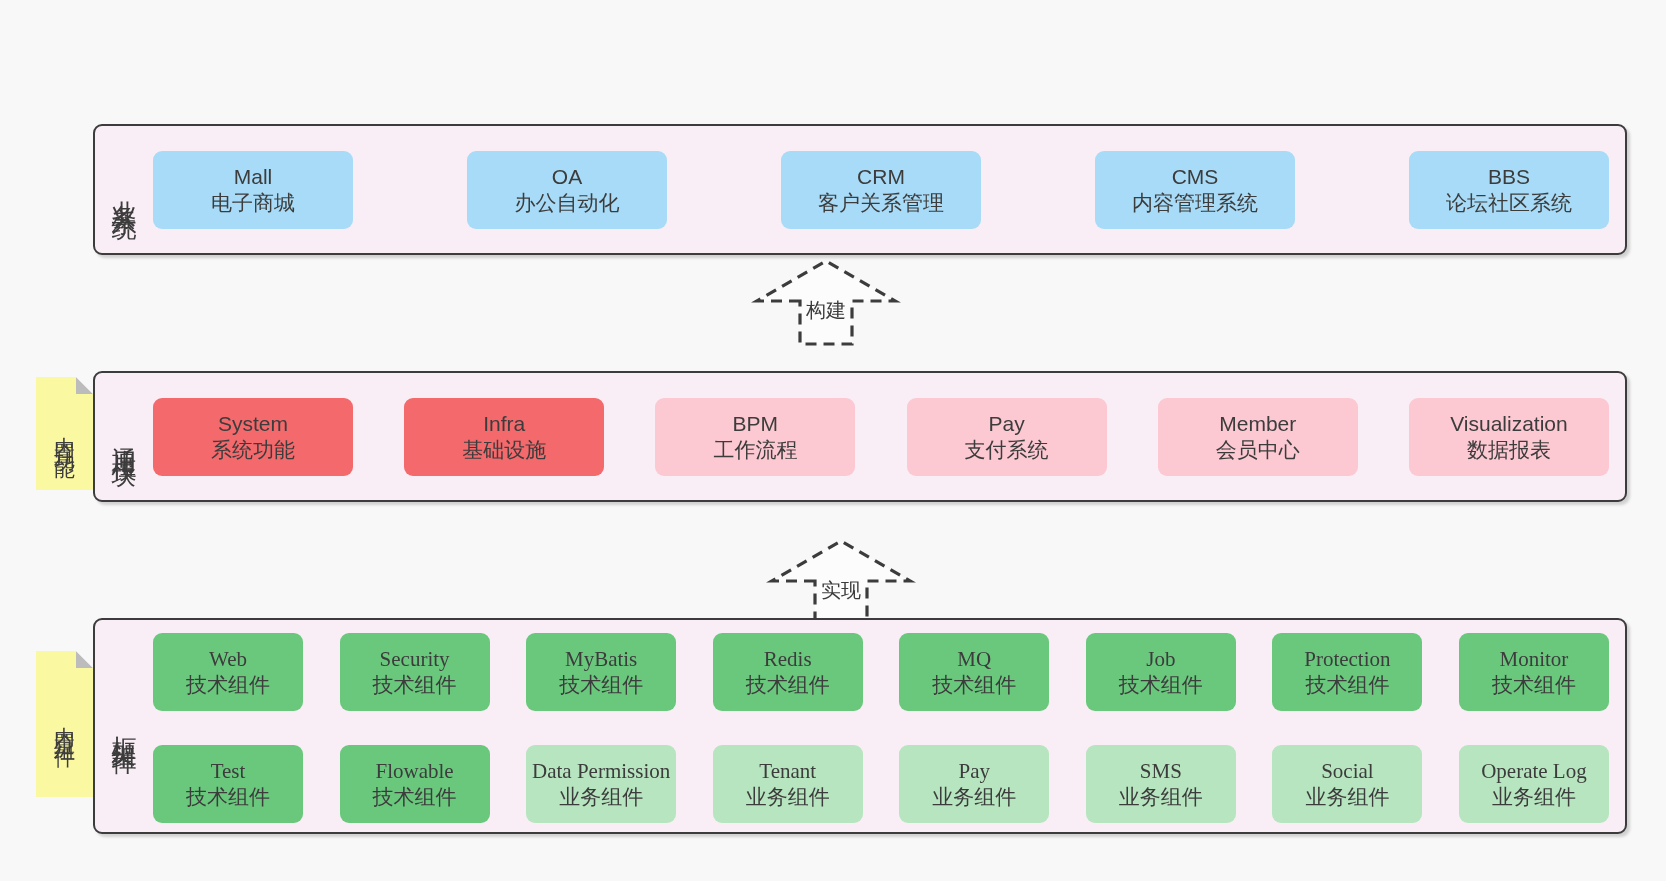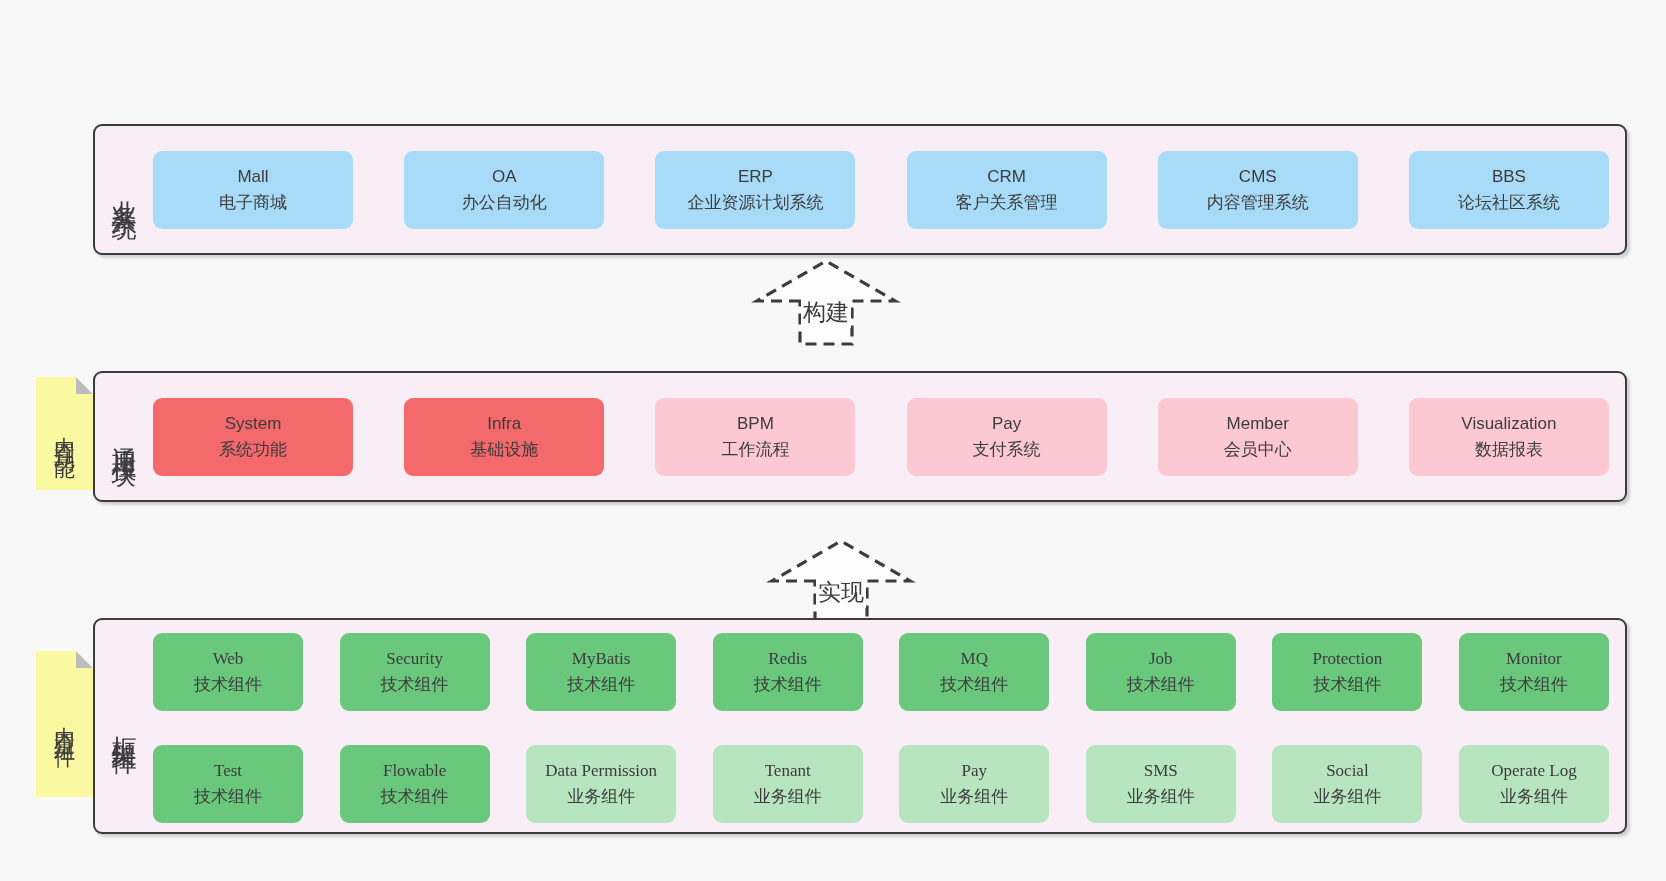--- a/index.html
+++ b/index.html
@@ -42,7 +42,7 @@
   .box{
     height:78px;border-radius:9px;box-sizing:border-box;
     display:flex;flex-direction:column;align-items:center;justify-content:center;
-    text-align:center;font-size:17px;line-height:26px;padding:0 4px;
+    text-align:center;font-size:21px;line-height:26px;padding:0 4px;
   }
   .row-6 .box{width:200px;}
   .row-8 .box{width:150px;font-family:Liberation Serif, serif;}

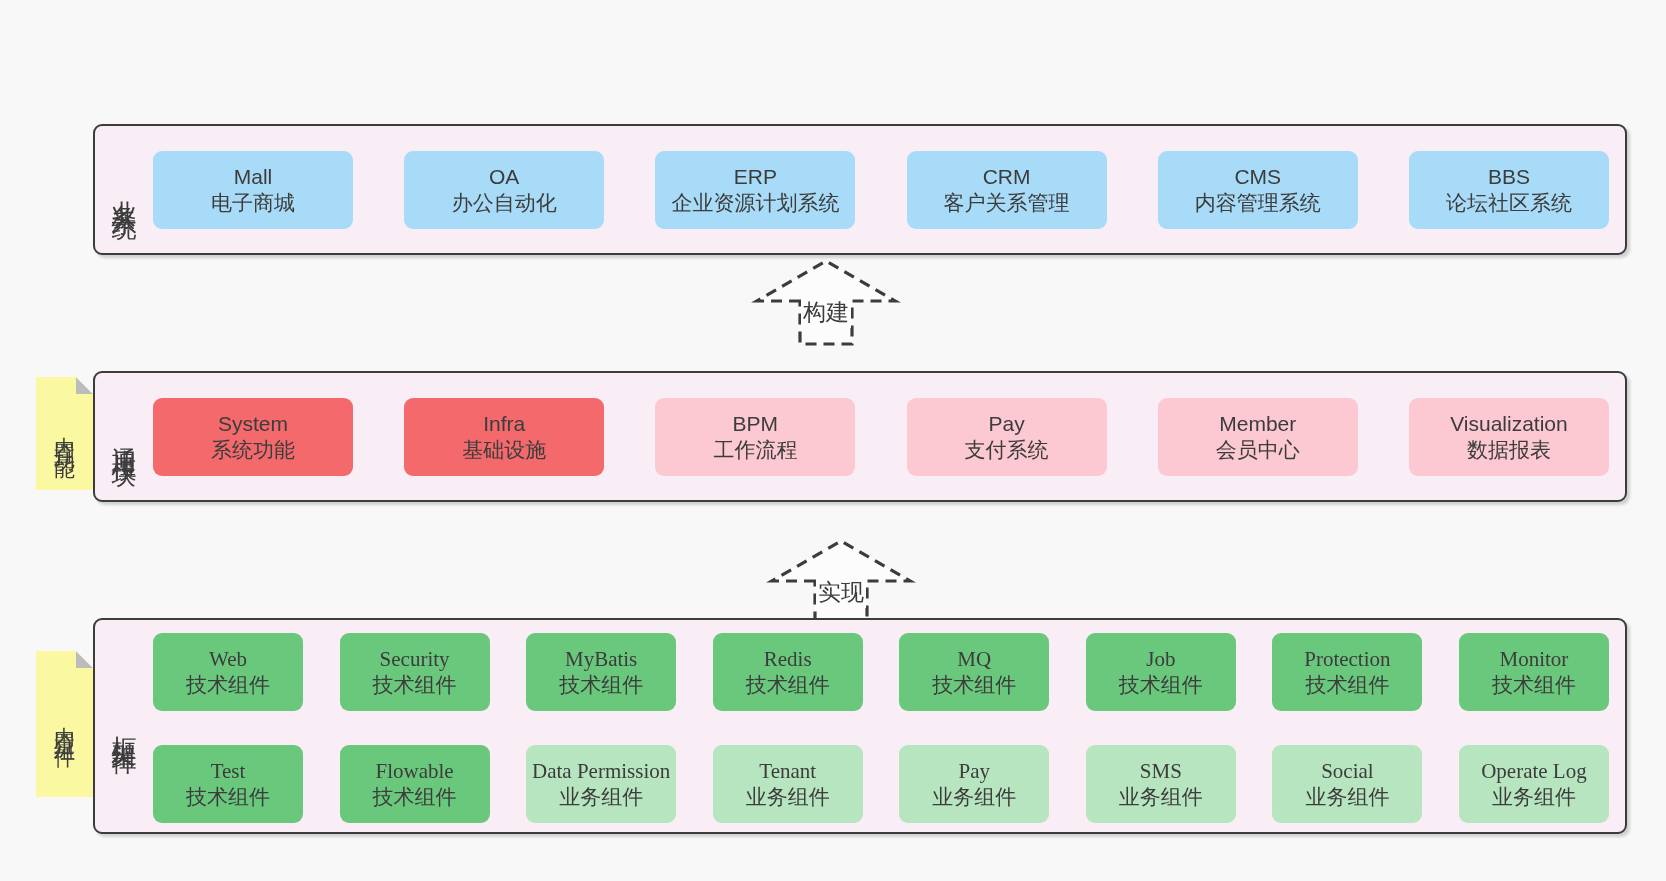--- a/index.html
+++ b/index.html
@@ -94,10 +94,6 @@
         <span>办公自动化</span>
       </div>
       <div class="box v-blue">
-        <span>ERP</span>
-        <span>企业资源计划系统</span>
-      </div>
-      <div class="box v-blue">
         <span>CRM</span>
         <span>客户关系管理</span>
       </div>

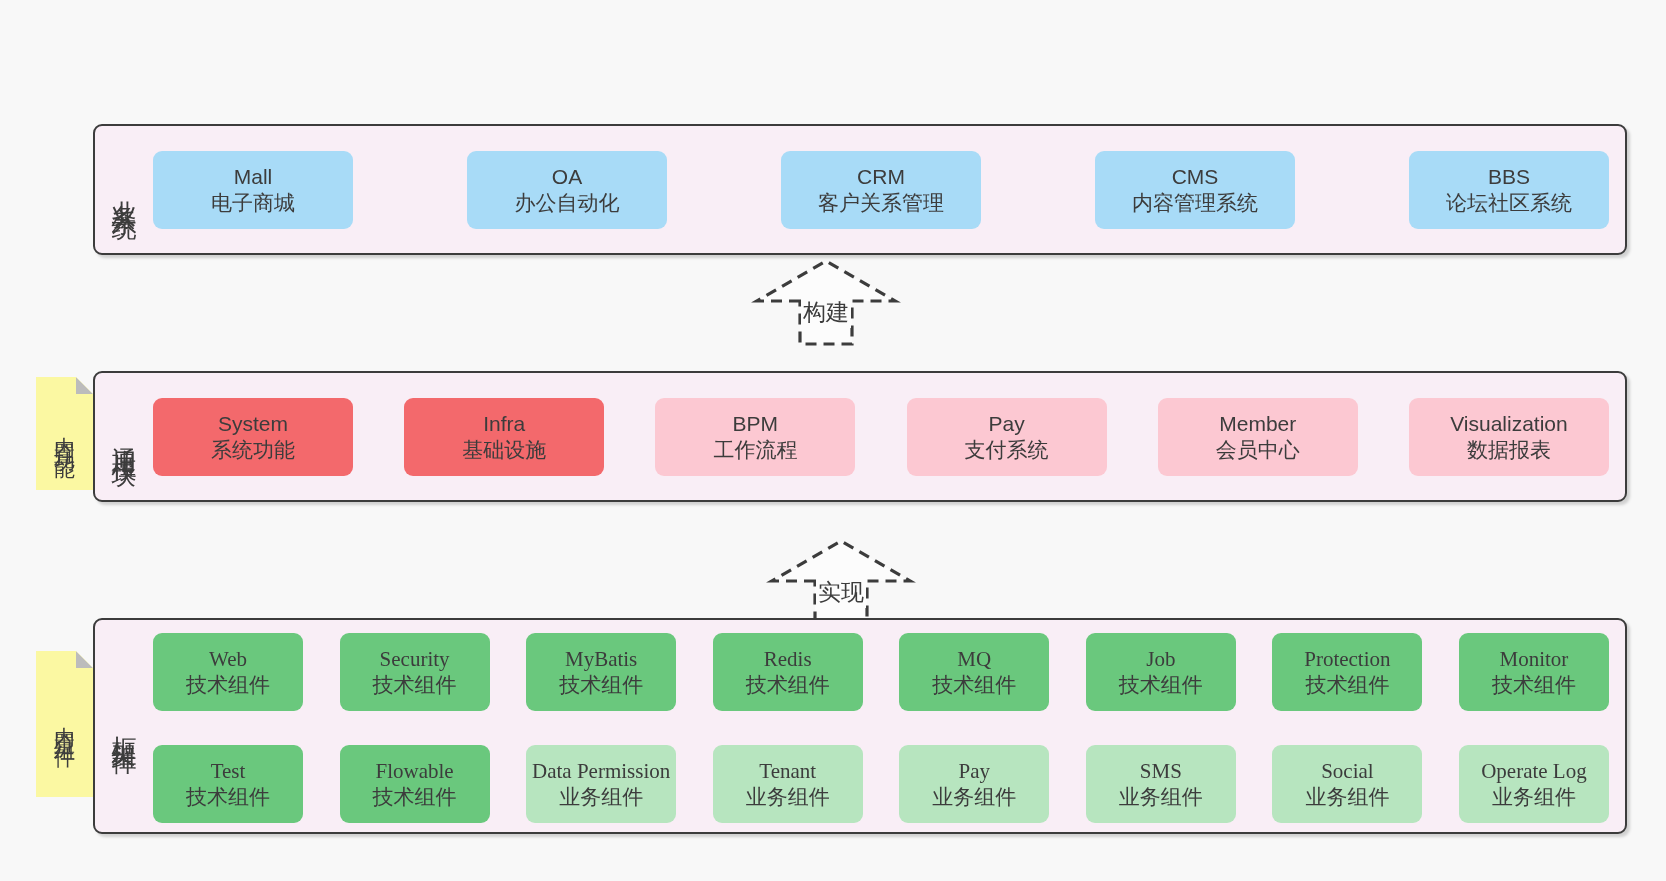--- a/index.html
+++ b/index.html
@@ -76,7 +76,7 @@
   .arrow-wrap svg{display:block;width:100%;height:100%;}
   .arrow-label{
     position:absolute;left:50%;top:42px;transform:translateX(-50%);
-    font-size:23px;background:#fcfcfc;padding:0 2px;white-space:nowrap;
+    font-size:20px;background:#fcfcfc;padding:0 2px;white-space:nowrap;
   }
 </style>
 </head>

